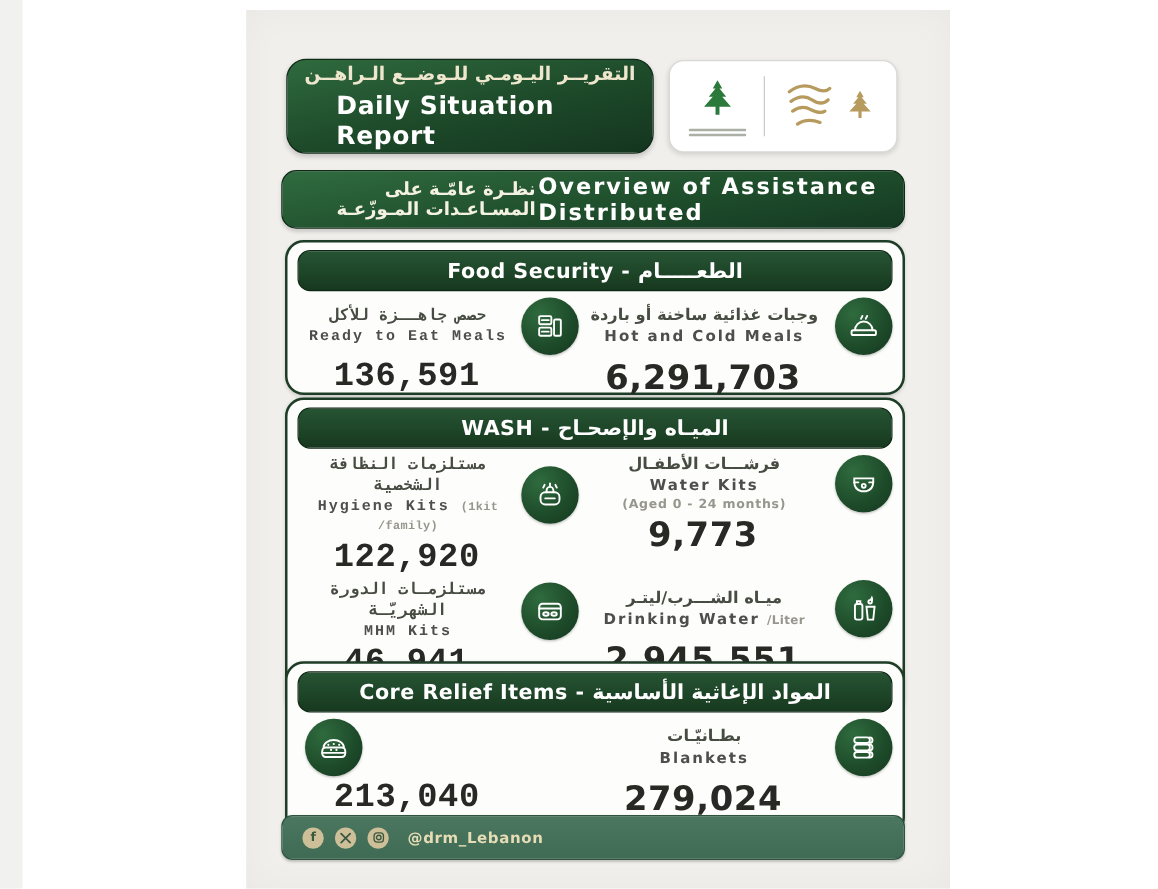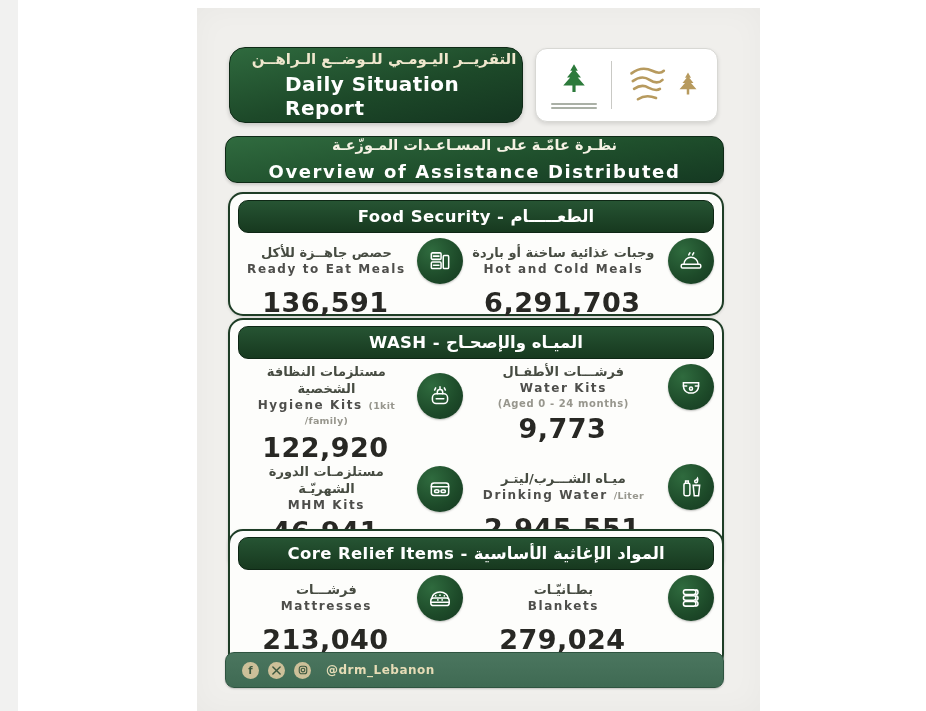--- a/index.html
+++ b/index.html
@@ -15,7 +15,7 @@
   .title-box { position:absolute; left:32px; top:39px; width:294px; height:76px;
     background:linear-gradient(168deg,#2f6a3e 0%,#1d4929 55%,#143520 100%);
     border:1px solid #0f2a17; border-radius:16px; display:flex; flex-direction:column;
-    justify-content:center; align-items:center; gap:4px; box-shadow:0 2px 4px rgba(0,0,0,.18);padding-left:16px; }
+    justify-content:center; align-items:center; gap:4px; box-shadow:0 2px 4px rgba(0,0,0,.18); }
   .title-ar { color:#efe7cd; font-size:15px; font-weight:bold; }
   .title-en { color:#ffffff; font-size:20px; font-weight:bold; letter-spacing:.5px;margin-left:39px; }
 

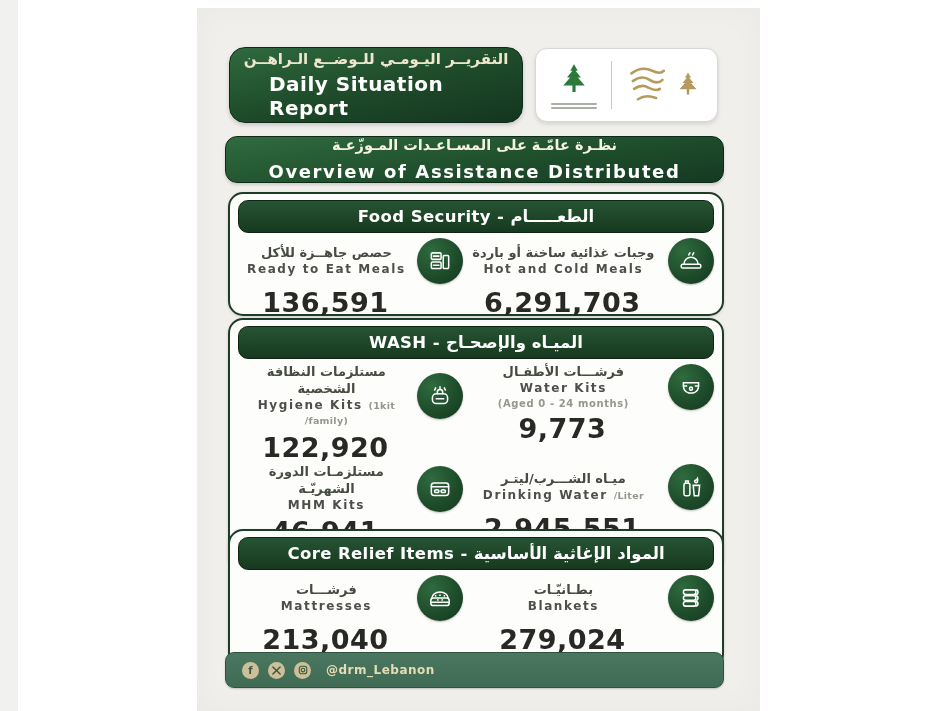--- a/index.html
+++ b/index.html
@@ -31,8 +31,8 @@
   
   .banner { position:absolute; left:28px; top:128px; width:499px; height:47px;
     background:linear-gradient(172deg,#306b3f 0%,#1f4f2c 55%,#153922 100%);
-    border:1px solid #0f2a17; border-radius:12px; display:flex; flex-direction:column;
-    justify-content:space-between; align-items:center; gap:2px; box-shadow:0 2px 3px rgba(0,0,0,.15); }
+    border:1px solid #0f2a17; border-radius:12px; display:flex; flex-direction:row;
+    justify-content:flex-start; align-items:center; gap:2px; box-shadow:0 2px 3px rgba(0,0,0,.15); }
   .banner-ar { color:#f5f2e4; font-size:14.5px; font-weight:bold; }
   .banner-en { color:#ffffff; font-size:18px; font-weight:bold; letter-spacing:1.6px; }
 

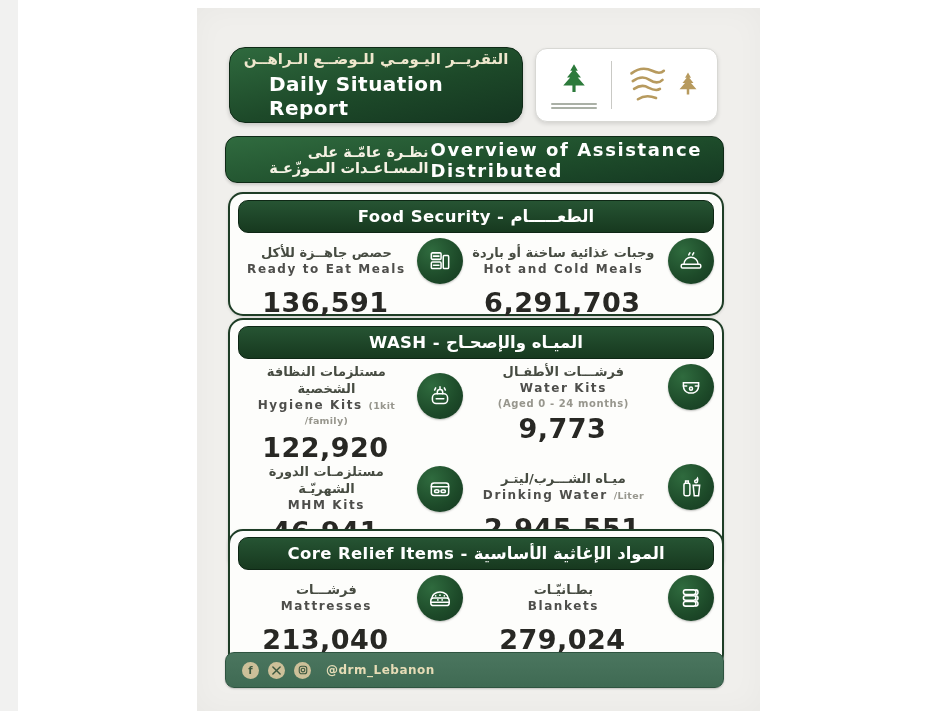--- a/index.html
+++ b/index.html
@@ -49,7 +49,7 @@
   .sec-items { position:absolute; left:10px; right:8px; top:44px; display:flex; align-items:flex-start; }
   .row2 { top:144px; }
   .item { display:flex; flex-direction:column; }
-  .item-l { width:47%; }
+  .item-l { width:47%;font-family:Liberation Mono, monospace; }
   .item-r { width:53%; }
   .item-top { display:flex; align-items:center; }
   .labels { flex:1; text-align:center; line-height:1.3; }

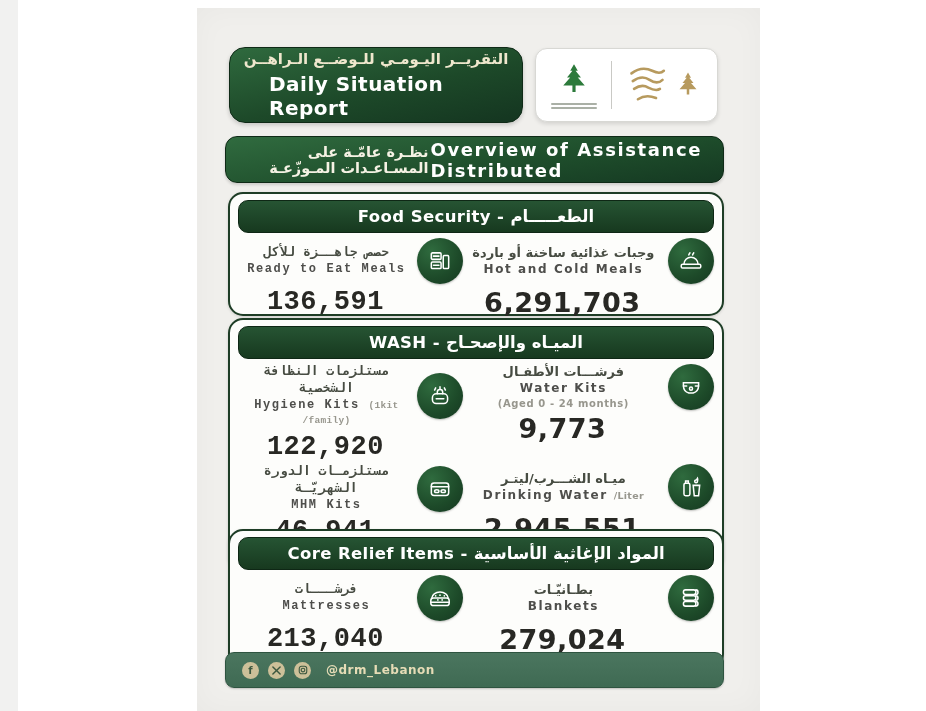--- a/index.html
+++ b/index.html
@@ -243,10 +243,6 @@
       <div class="sec-items">
         <div class="item item-l">
           <div class="item-top">
-            <div class="labels">
-              <div class="ar" dir="rtl">فرشـــات</div>
-              <div class="en">Mattresses</div>
-            </div>
             <div class="circle">
               <svg width="26" height="26" viewBox="0 0 24 24" stroke="#fff" stroke-width="1.4" fill="none" stroke-linecap="round">
                 <path d="M4.5 12 a7.5 5.5 0 0 1 15 0"></path>

